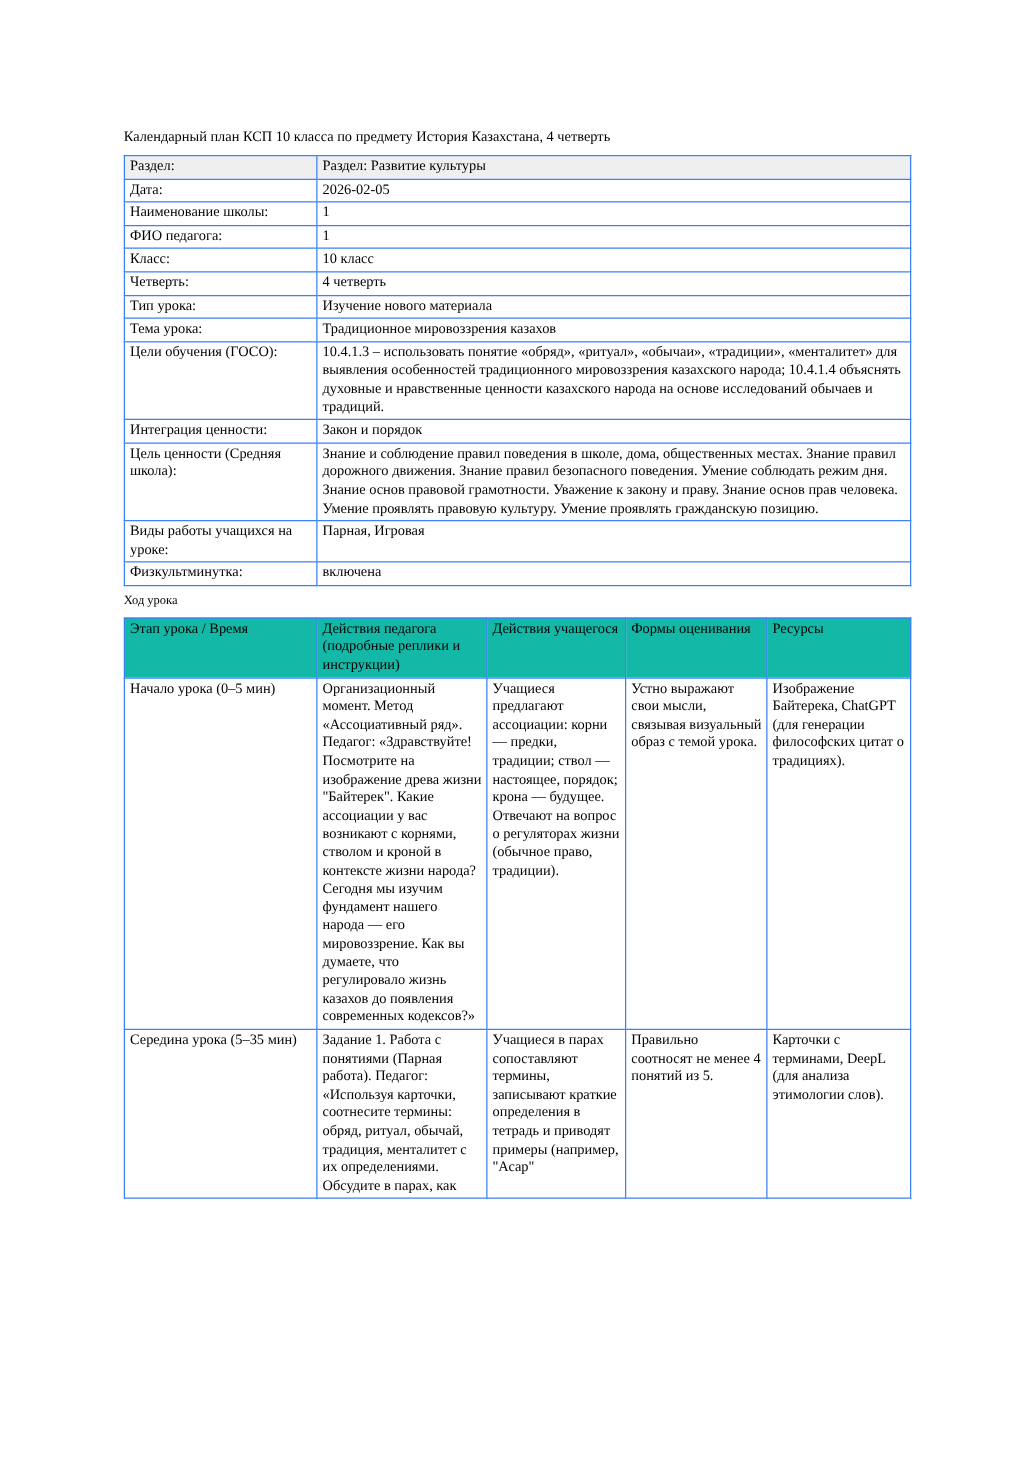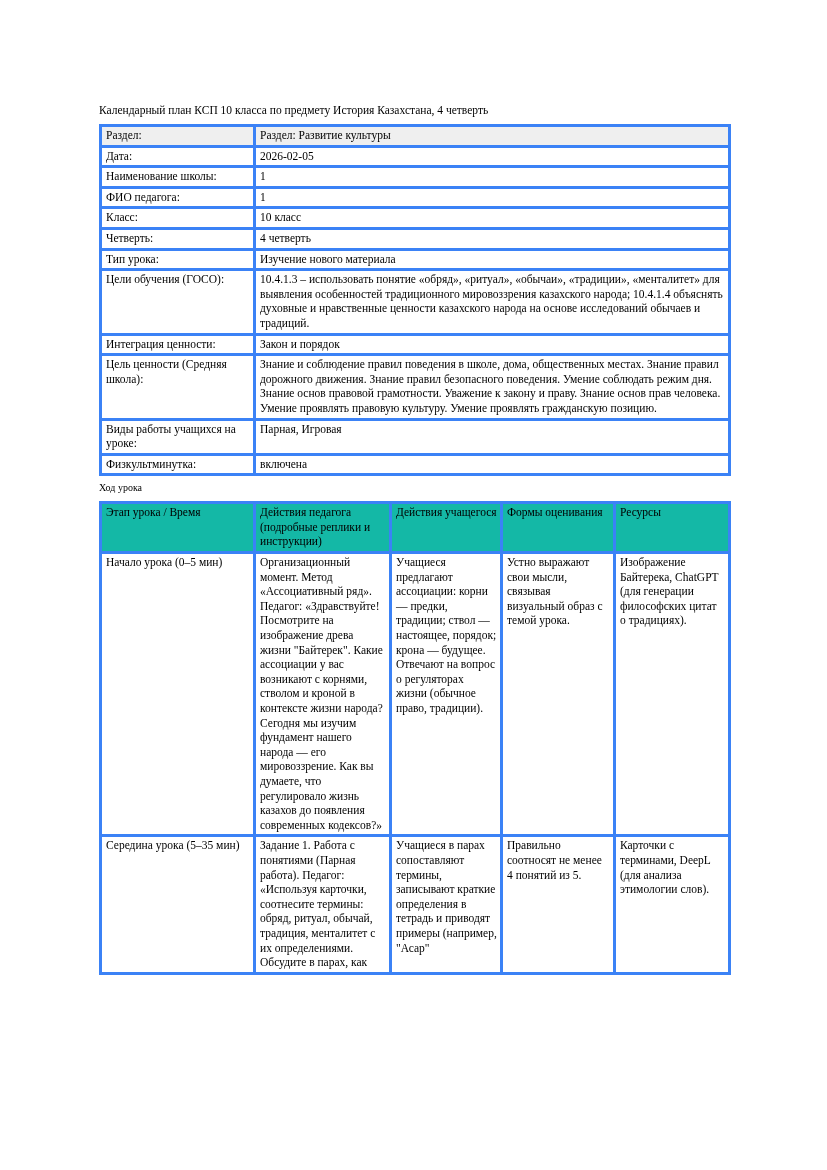--- a/index.html
+++ b/index.html
@@ -36,7 +36,7 @@
   }
   table.doc-table td,
   table.doc-table th {
-    border: 3px solid #3b82f6;
+    border: 1px solid #3b82f6;
     vertical-align: top;
     padding: 1px 3px 2px 4px;
     text-align: left;

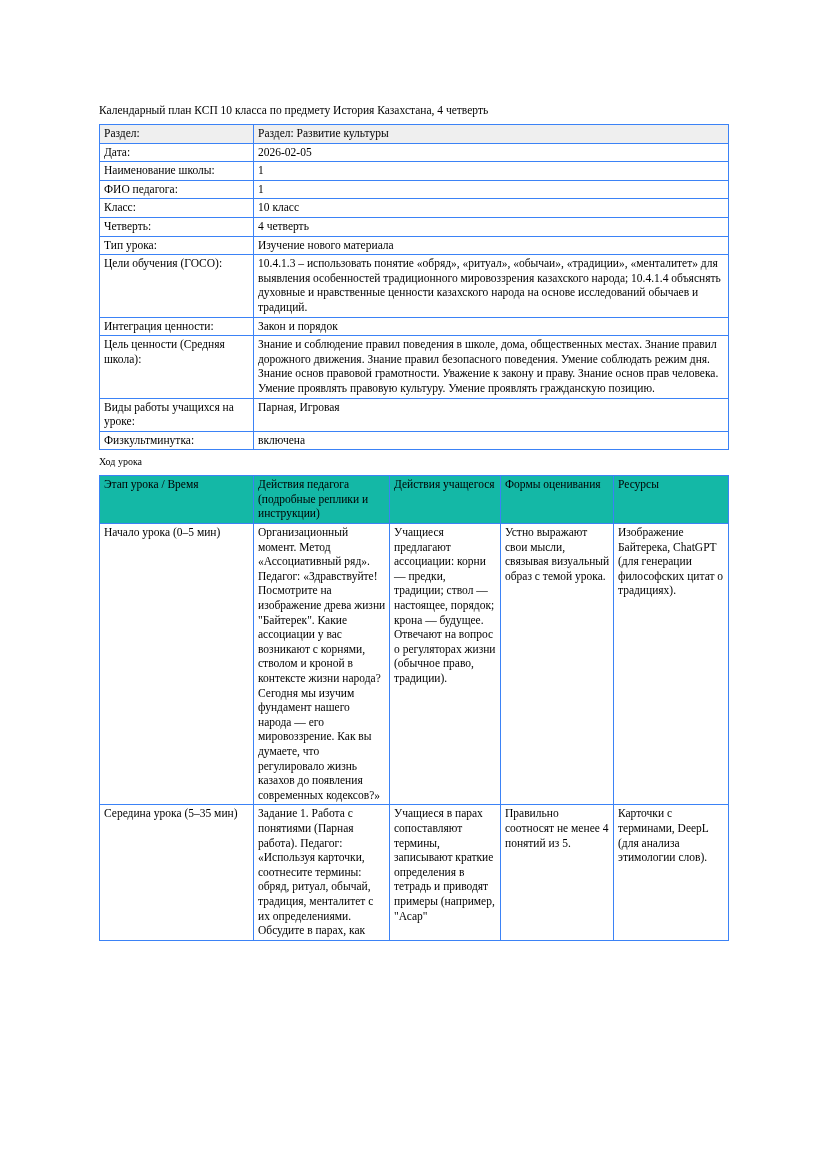--- a/index.html
+++ b/index.html
@@ -107,6 +107,10 @@
         <td>Изучение нового материала</td>
       </tr>
       <tr>
+        <td>Тема урока:</td>
+        <td>Традиционное мировоззрения казахов</td>
+      </tr>
+      <tr>
         <td>Цели обучения (ГОСО):</td>
         <td>10.4.1.3 – использовать понятие «обряд», «ритуал», «обычаи», «традиции», «менталитет» для выявления особенностей традиционного мировоззрения казахского народа; 10.4.1.4 объяснять духовные и нравственные ценности казахского народа на основе исследований обычаев и традиций.</td>
       </tr>

